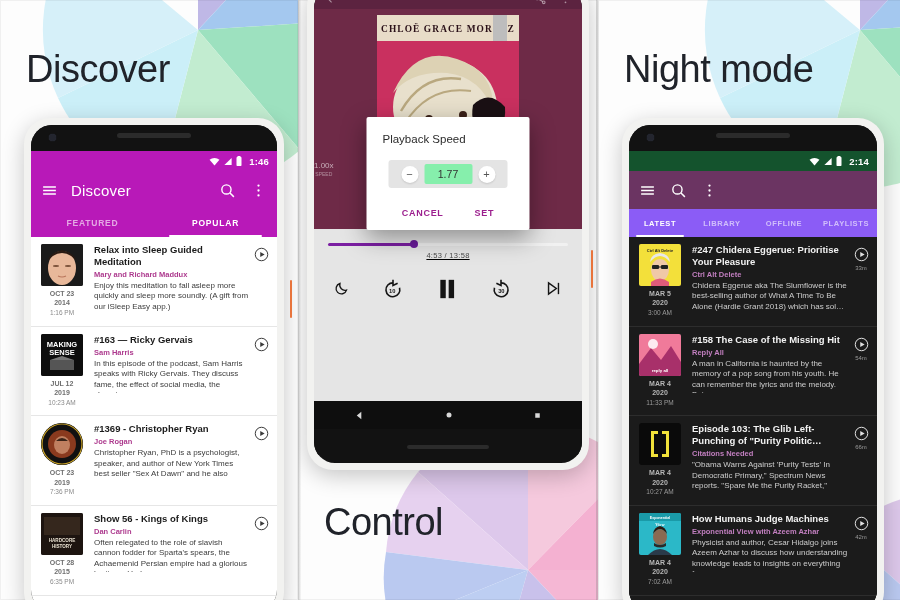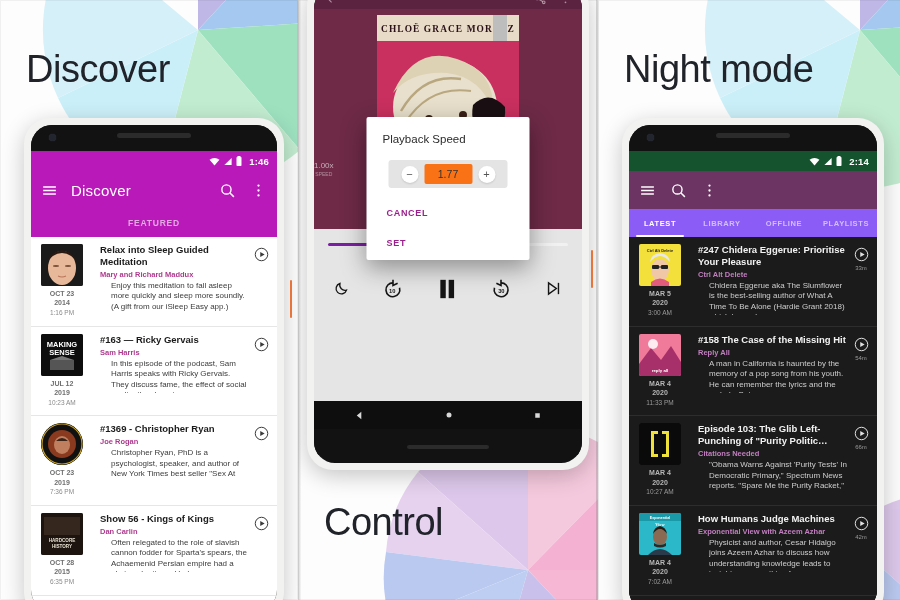--- a/index.html
+++ b/index.html
@@ -258,7 +258,7 @@
     box-shadow: 0 1px 2px rgba(0,0,0,.13);
   }
   .step-val {
-    width: 48px; height: 20px; background: #f97316; border-radius: 2px;
+    width: 48px; height: 20px; background: #86efac; border-radius: 2px;
     display: flex; align-items: center; justify-content: center;
     font-size: 10.5px; color: #333; font-weight: 400;
   }

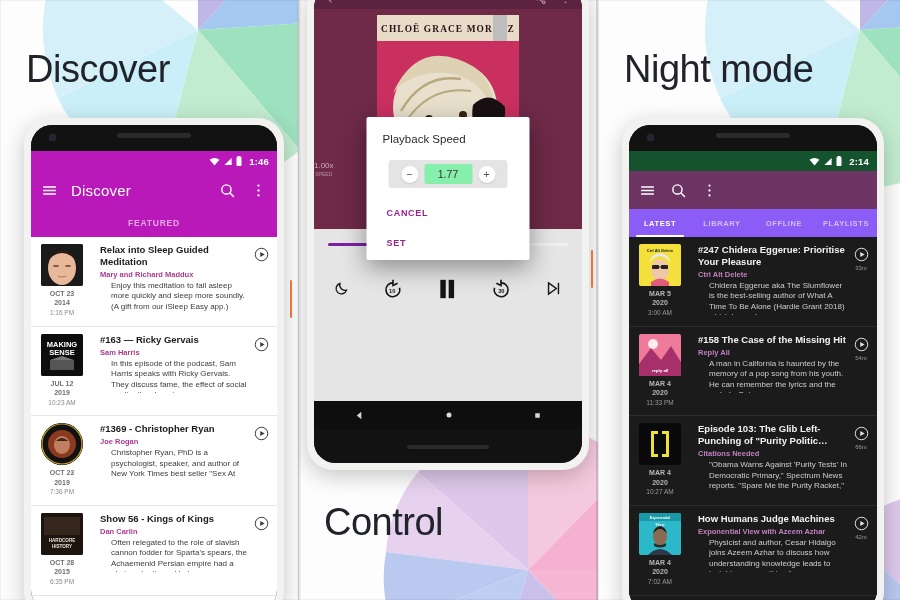--- a/index.html
+++ b/index.html
@@ -263,9 +263,8 @@
     font-size: 10.5px; color: #333; font-weight: 400;
   }
   .dlg-actions {
-    display: flex; justify-content: center; gap: 20px;
+    display: flex; justify-content: center; gap: 31px;
     padding: 4px 4px 2px;
-    flex-direction: column;
   }
   .dlg-btn {
     font-size: 9px; font-weight: 700; letter-spacing: .7px; color: #9c1f8e;

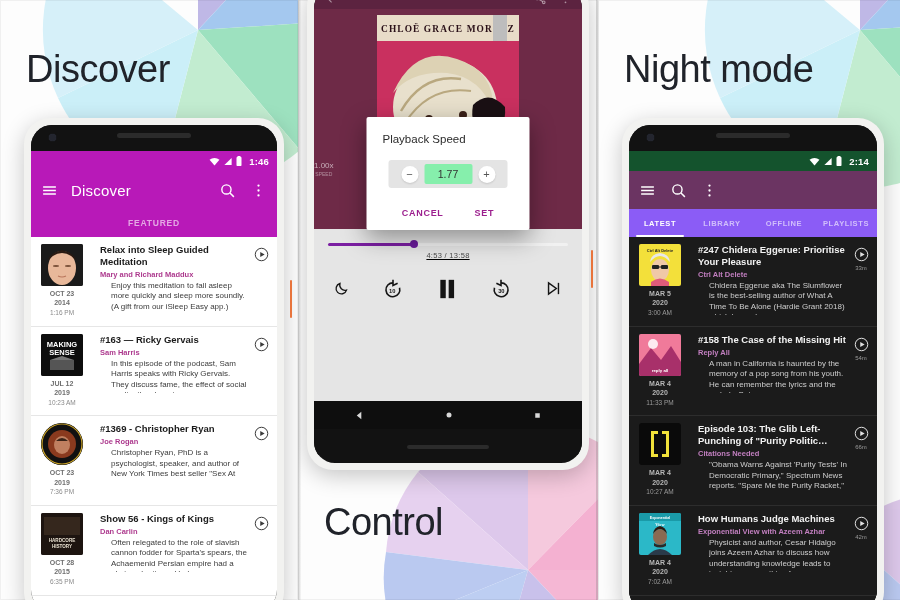--- a/index.html
+++ b/index.html
@@ -361,6 +361,7 @@
 
           <div class="tabs" style="background:#b819b8">
             <div class="tab">FEATURED</div>
+            <div class="tab active">POPULAR</div>
           </div>
 
           <div class="eplist">

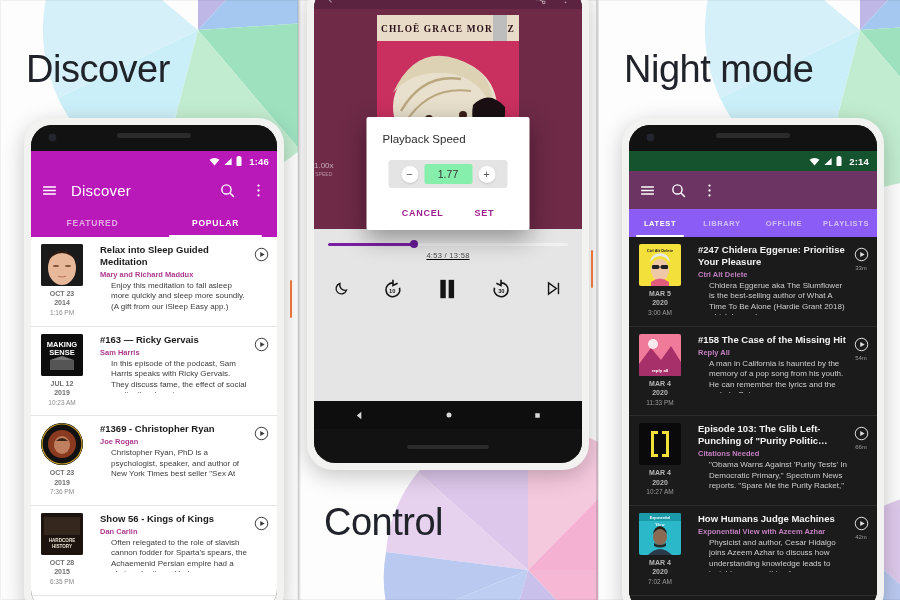--- a/index.html
+++ b/index.html
@@ -139,7 +139,7 @@
   
   .eplist { overflow: hidden; }
   .ep {
-    display: flex; padding: 7px 8px 8px 8px; gap: 15px;
+    display: flex; padding: 7px 8px 8px 8px; gap: 9px;
     border-bottom: 1px solid #e6e6e6; position: relative;
   }
   .ep-left { width: 46px; flex: none; text-align: center; }

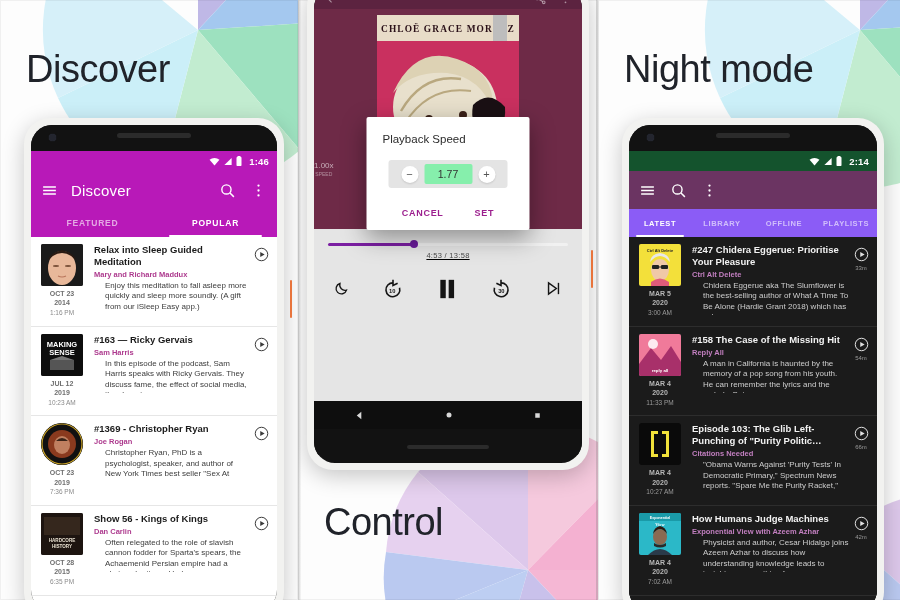--- a/index.html
+++ b/index.html
@@ -164,7 +164,7 @@
   }
   .ep-desc {
     font-size: 8px; color: #3c3c3c; line-height: 1.32;
-    max-height: 34px; overflow: hidden; margin-left: 11px;
+    max-height: 34px; overflow: hidden;
   }
   .ep-play {
     position: absolute; right: 8px; top: 10px;

